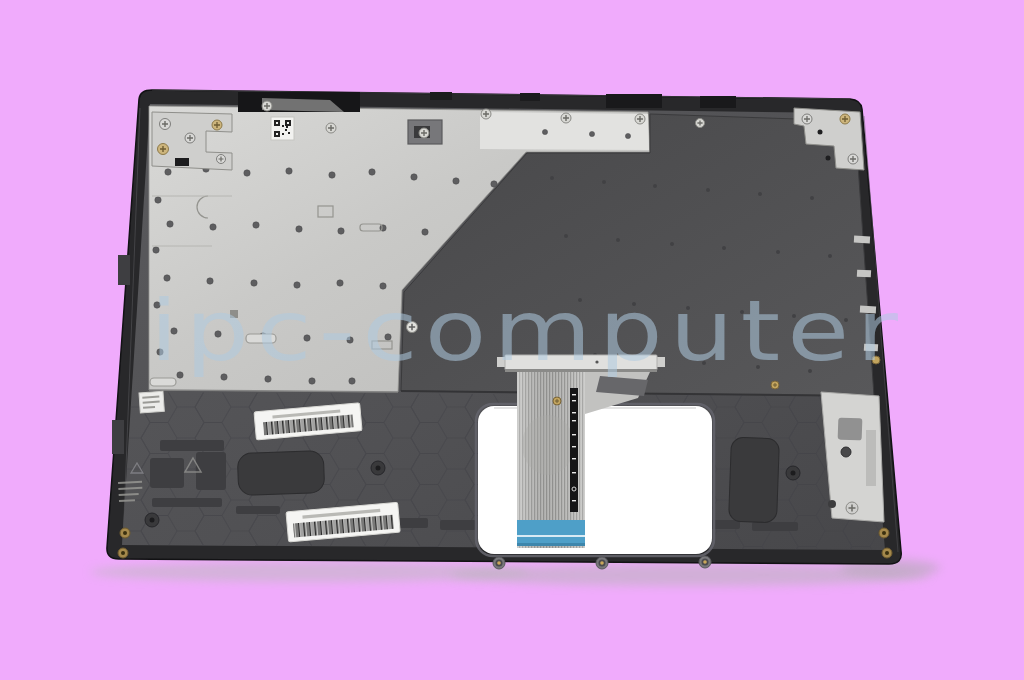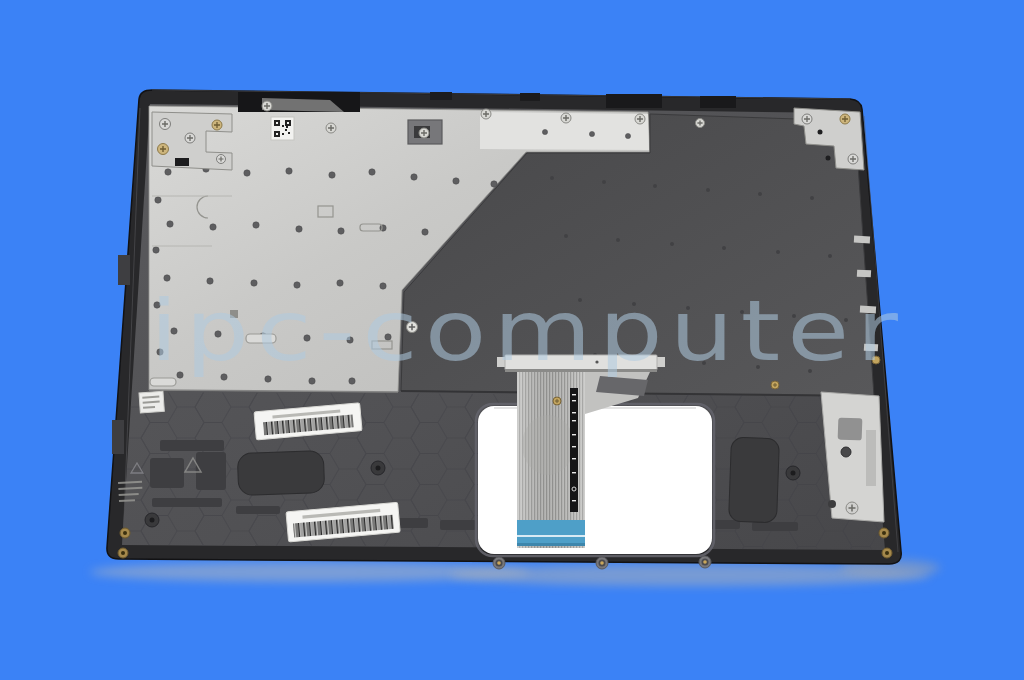--- a/index.html
+++ b/index.html
@@ -3,7 +3,7 @@
 <meta charset="utf-8">
 <style>
   html,body{margin:0;padding:0;background:#ffffff;}
-  .stage{position:relative;width:1024px;height:680px;background:#3b82f6;overflow:hidden;
+  .stage{position:relative;width:1024px;height:680px;background:#f0abfc;overflow:hidden;
          font-family:"DejaVu Sans", sans-serif;}
   svg{display:block;}
   .watermark{font-family:"DejaVu Sans", sans-serif;font-weight:400;}

